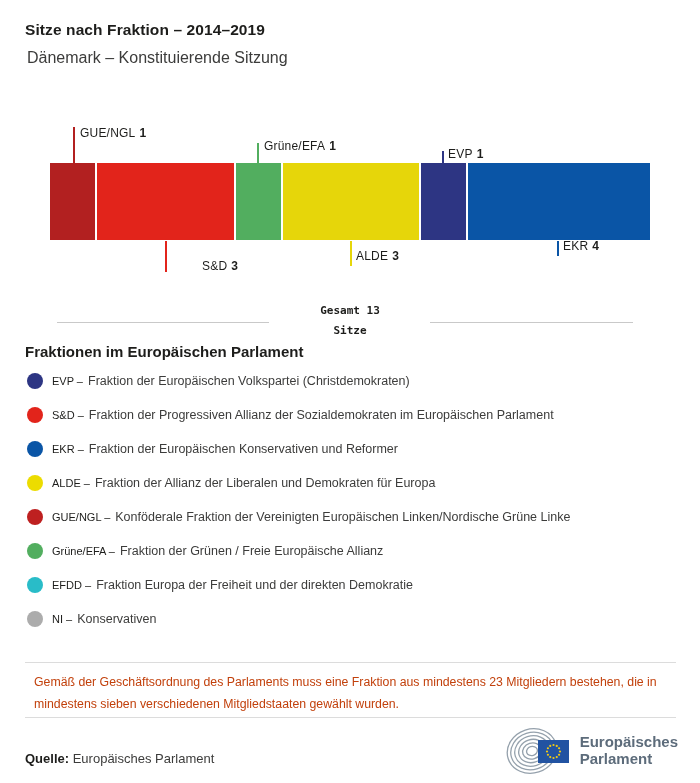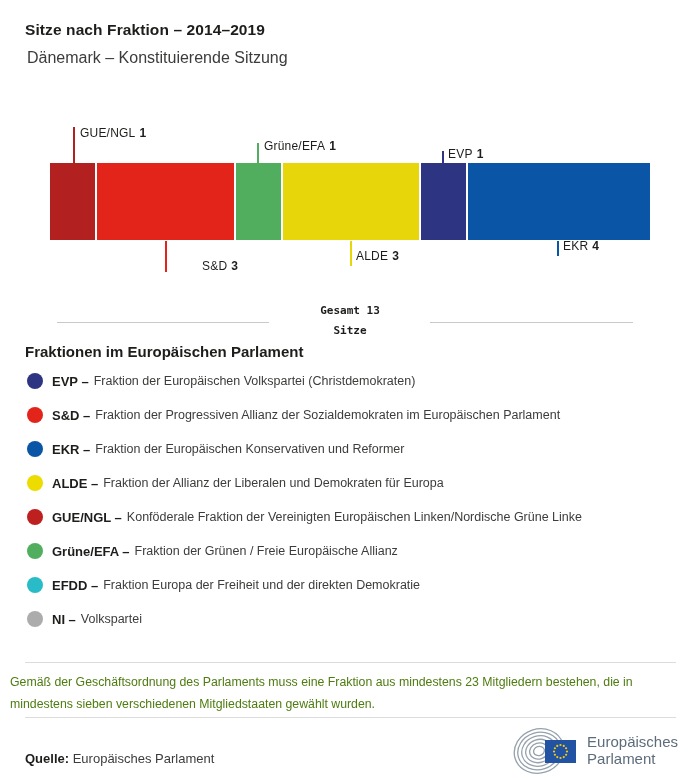--- a/index.html
+++ b/index.html
@@ -63,7 +63,7 @@
     width: 16px; height: 16px; border-radius: 50%;
     flex: 0 0 16px; margin-right: 9px;
   }
-  .legend-abbr { font-size: 13px; font-weight: bold; color: #1d1d1b; white-space: nowrap; }
+  .legend-abbr { font-size: 11px; font-weight: normal; color: #1d1d1b; white-space: nowrap; }
   .legend-desc { font-size: 12.5px; color: #3c3c3b; margin-left: 5px; white-space: nowrap; }
   
   .divider { position: absolute; left: 25px; width: 651px; height: 1px; background: #dcdcdc; }

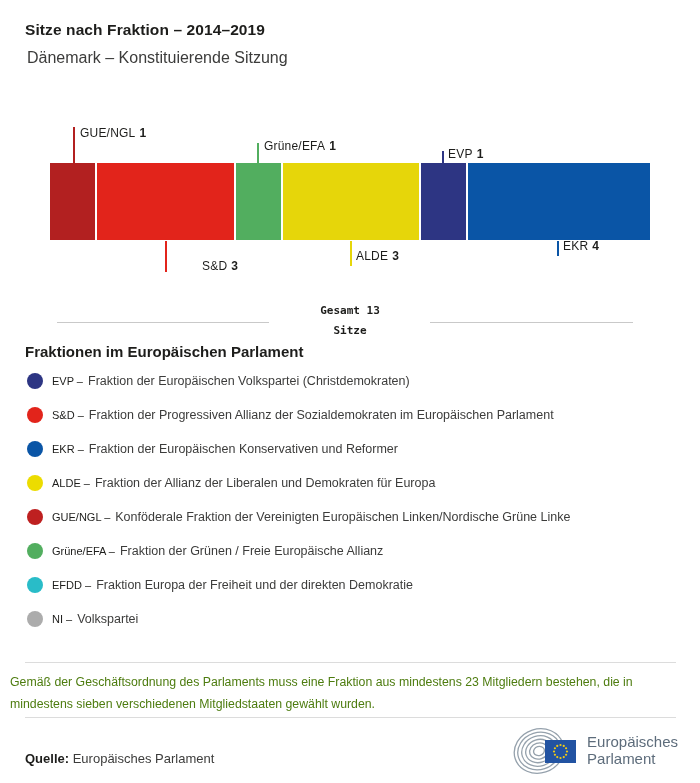--- a/index.html
+++ b/index.html
@@ -176,7 +176,7 @@
     <div class="legend-row">
       <span class="legend-dot" style="background-color: rgb(172, 172, 172);"></span>
       <span class="legend-abbr">NI –</span>
-      <span class="legend-desc">Volkspartei</span>
+      <span class="legend-desc">Konservativen</span>
     </div>
   </div>
 

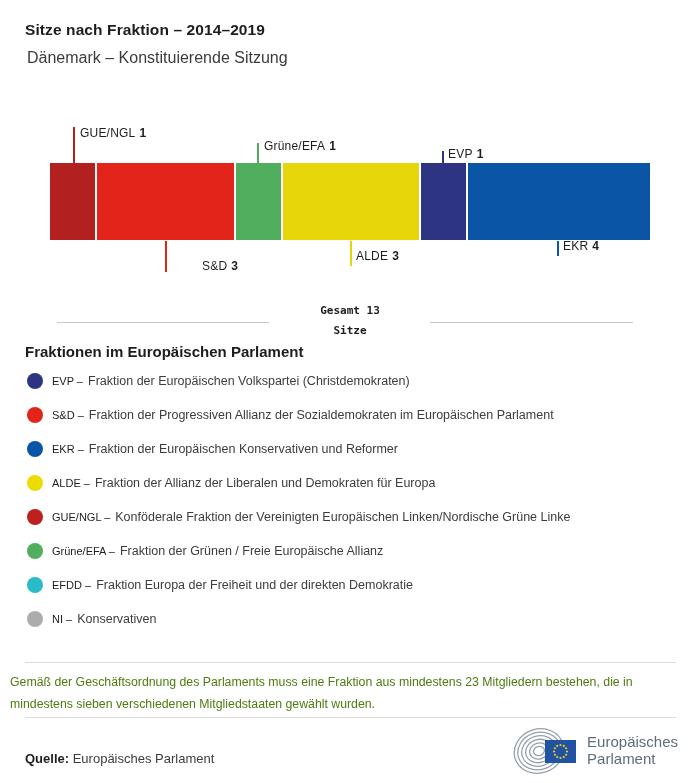--- a/index.html
+++ b/index.html
@@ -70,8 +70,8 @@
   .divider.d1 { top: 662px; }
   .divider.d2 { top: 717px; }
   .footnote {
-    position: absolute; left: 10px; top: 671px; width: 655px;
-    font-size: 12.3px; line-height: 22px; color: #4d7c0f;
+    position: absolute; left: 34px; top: 671px; width: 655px;
+    font-size: 12.3px; line-height: 22px; color: #c2410c;
   }
   .source {
     position: absolute; left: 25px; top: 751px;

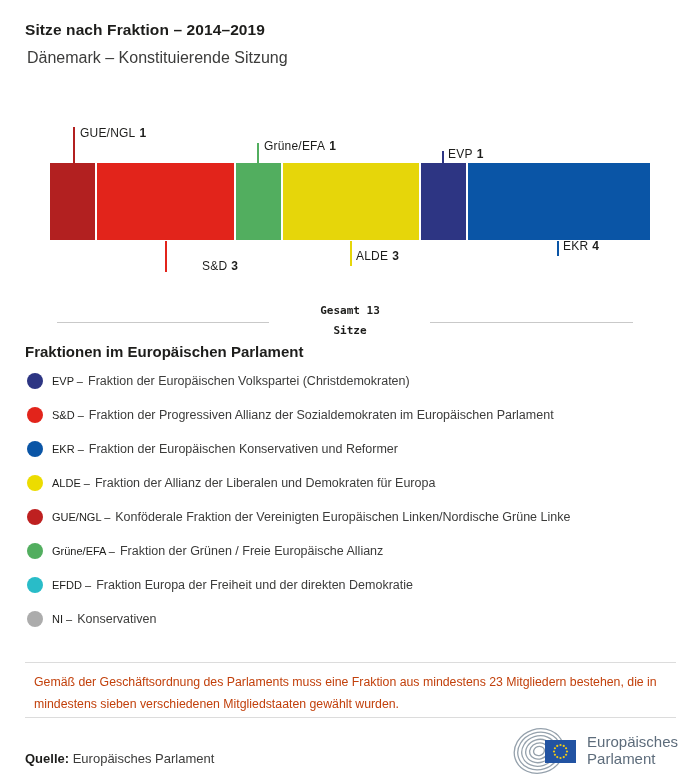--- a/index.html
+++ b/index.html
@@ -83,7 +83,7 @@
     display: flex; align-items: center; gap: 9px;
   }
   .ep-logo-text {
-    font-size: 15px; font-weight: normal; line-height: 17px; color: #5d6c7b;
+    font-size: 15px; font-weight: bold; line-height: 17px; color: #5d6c7b;
   }
 </style>
 </head>

